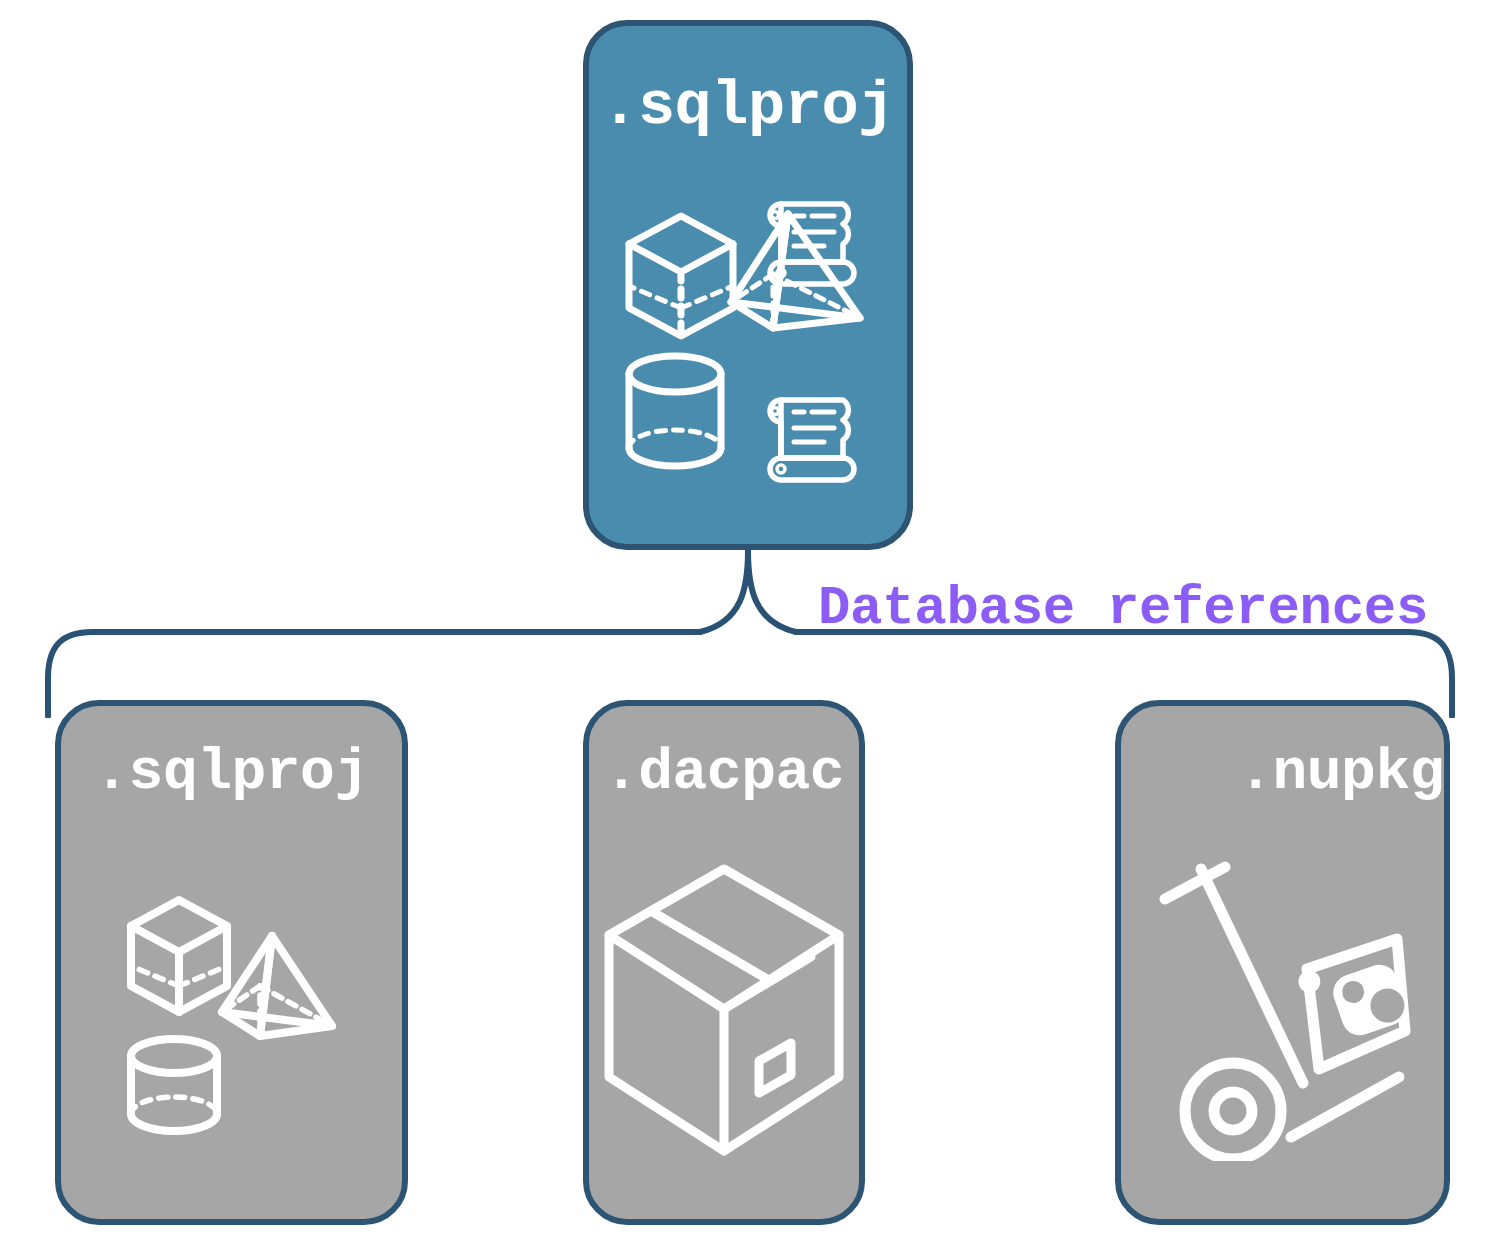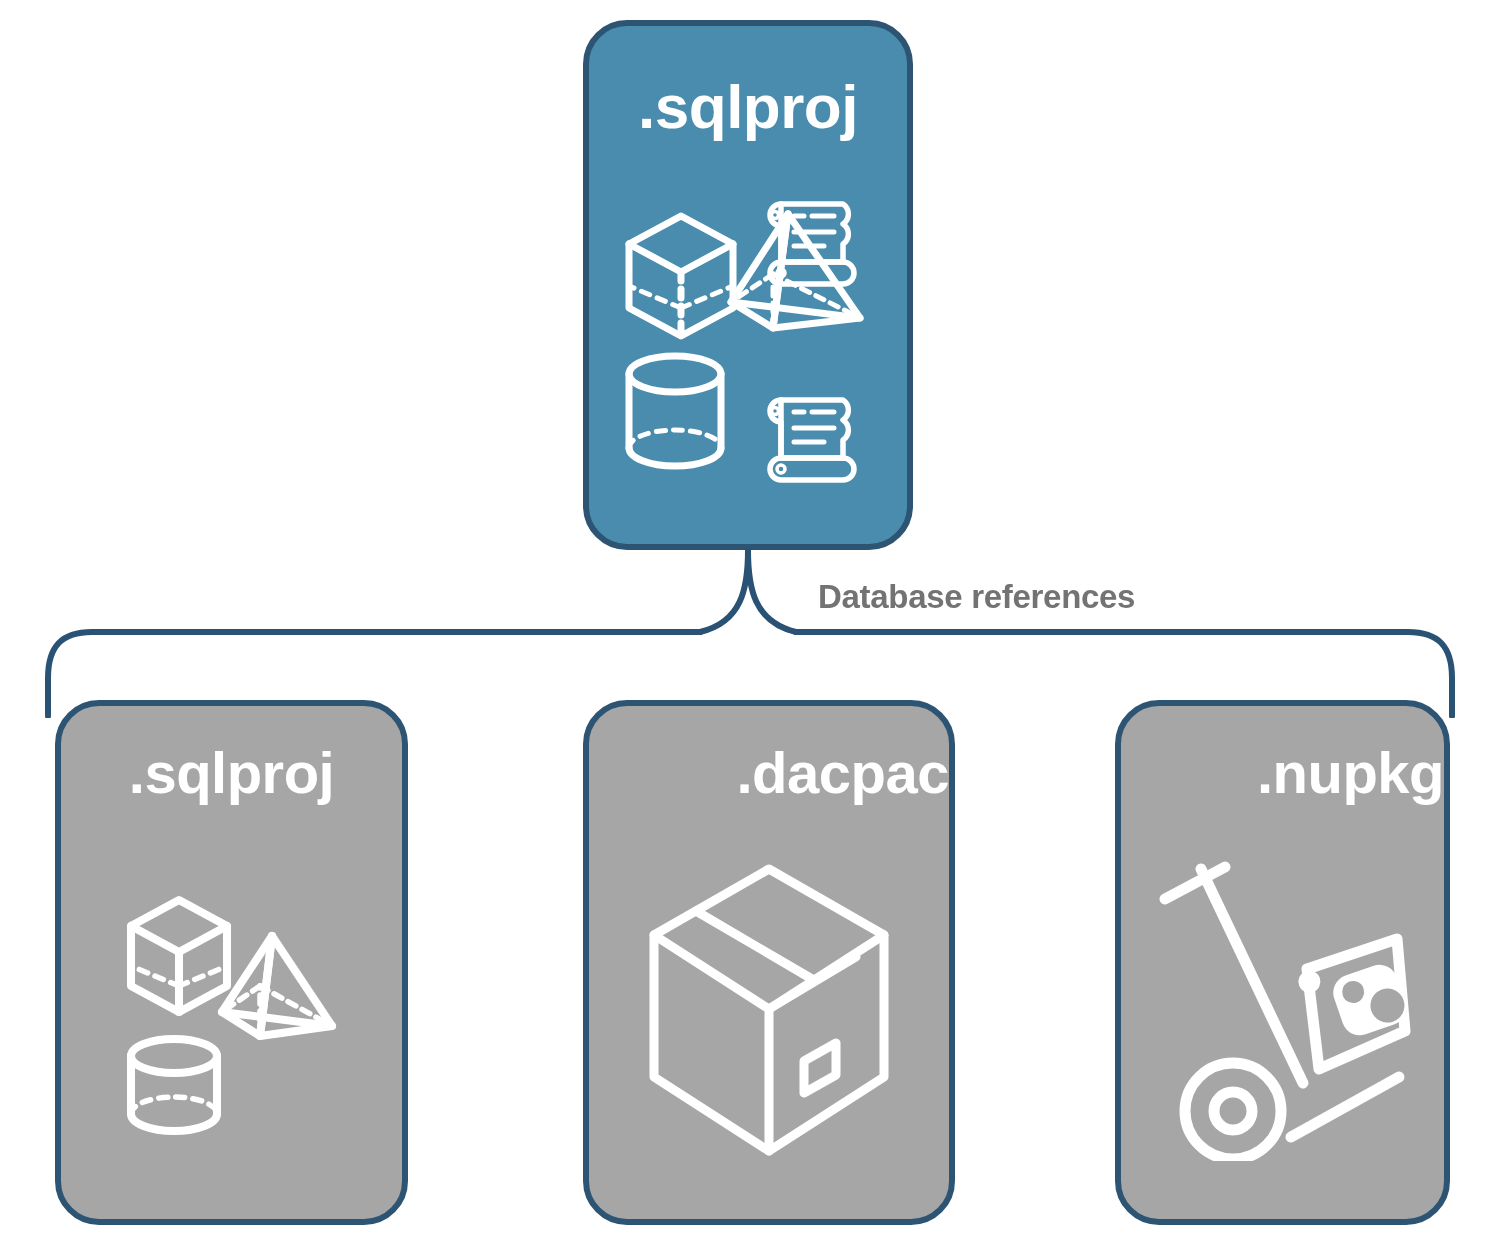--- a/index.html
+++ b/index.html
@@ -19,6 +19,7 @@
     inset: 0;
     width: 1500px;
     height: 1250px;
+    font-family: Liberation Mono, monospace;
   }
 
   

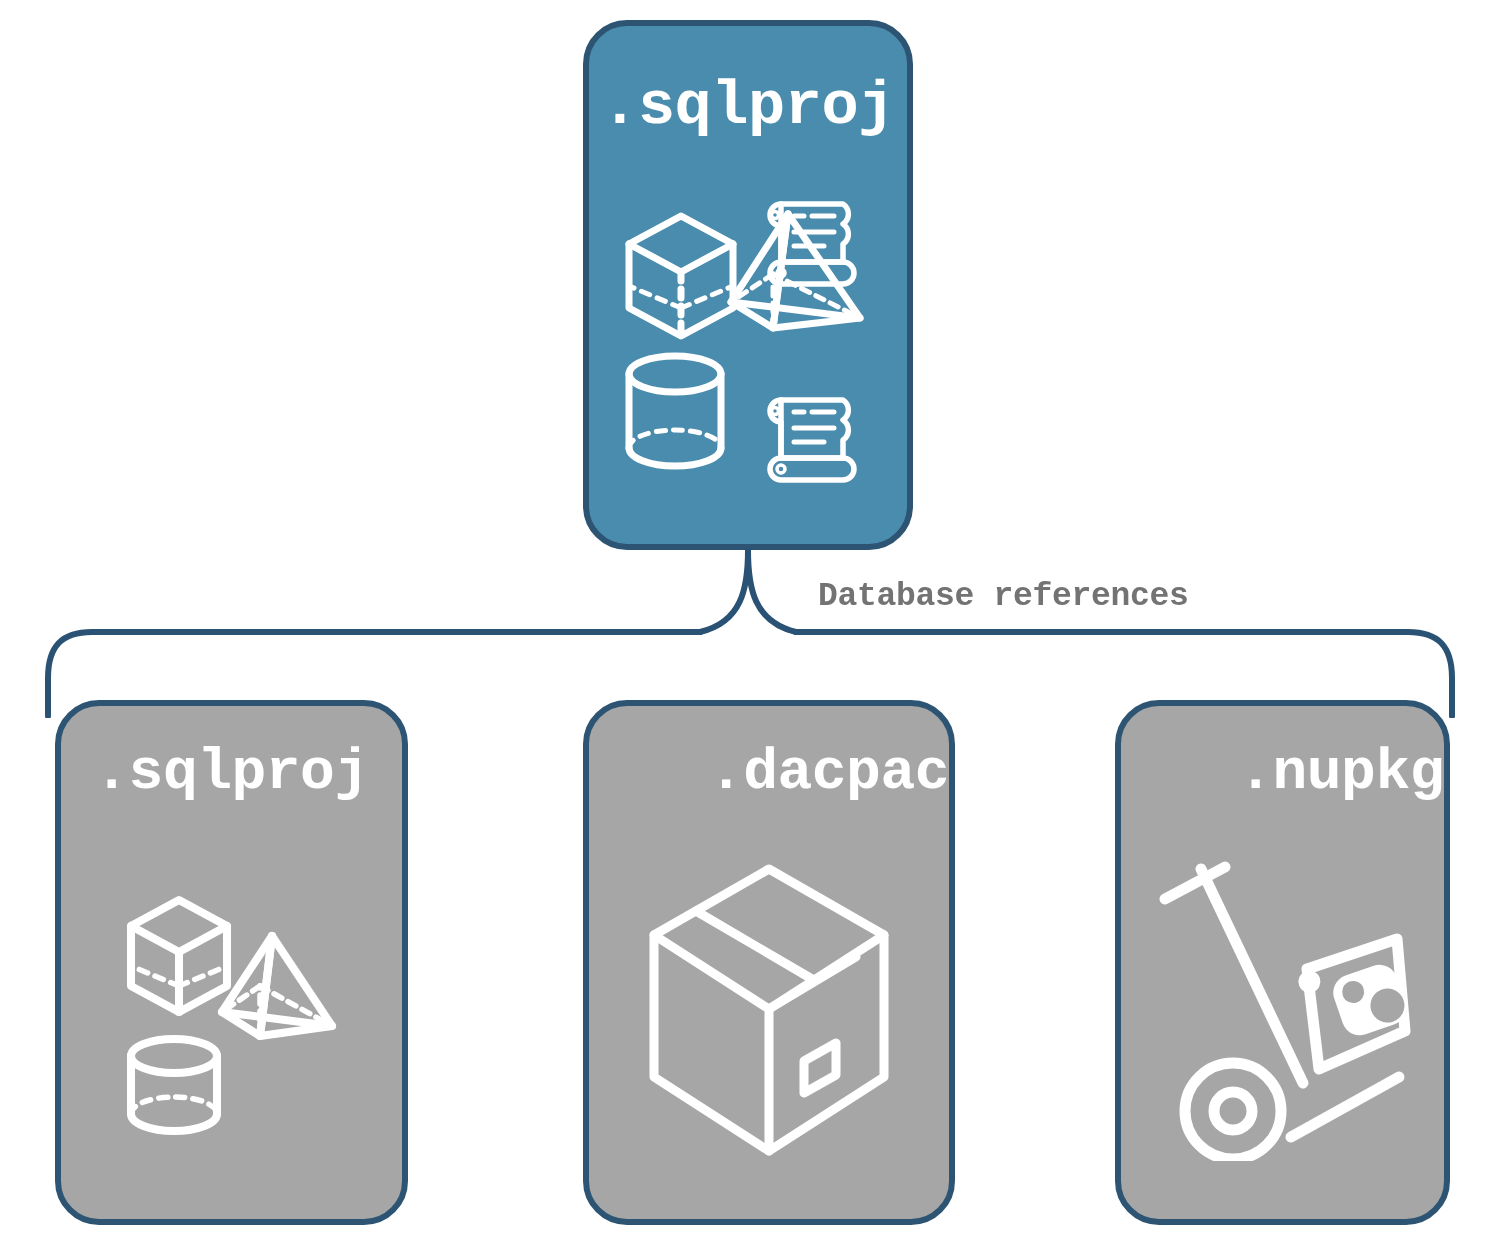--- a/index.html
+++ b/index.html
@@ -75,8 +75,8 @@
     position: absolute;
     left: 818px;
     top: 578px;
-    color: #737373;
-    font-size: 33px;
+    color: #8b5cf6;
+    font-size: 54px;
     font-weight: bold;
     white-space: nowrap;
     letter-spacing: -0.3px;

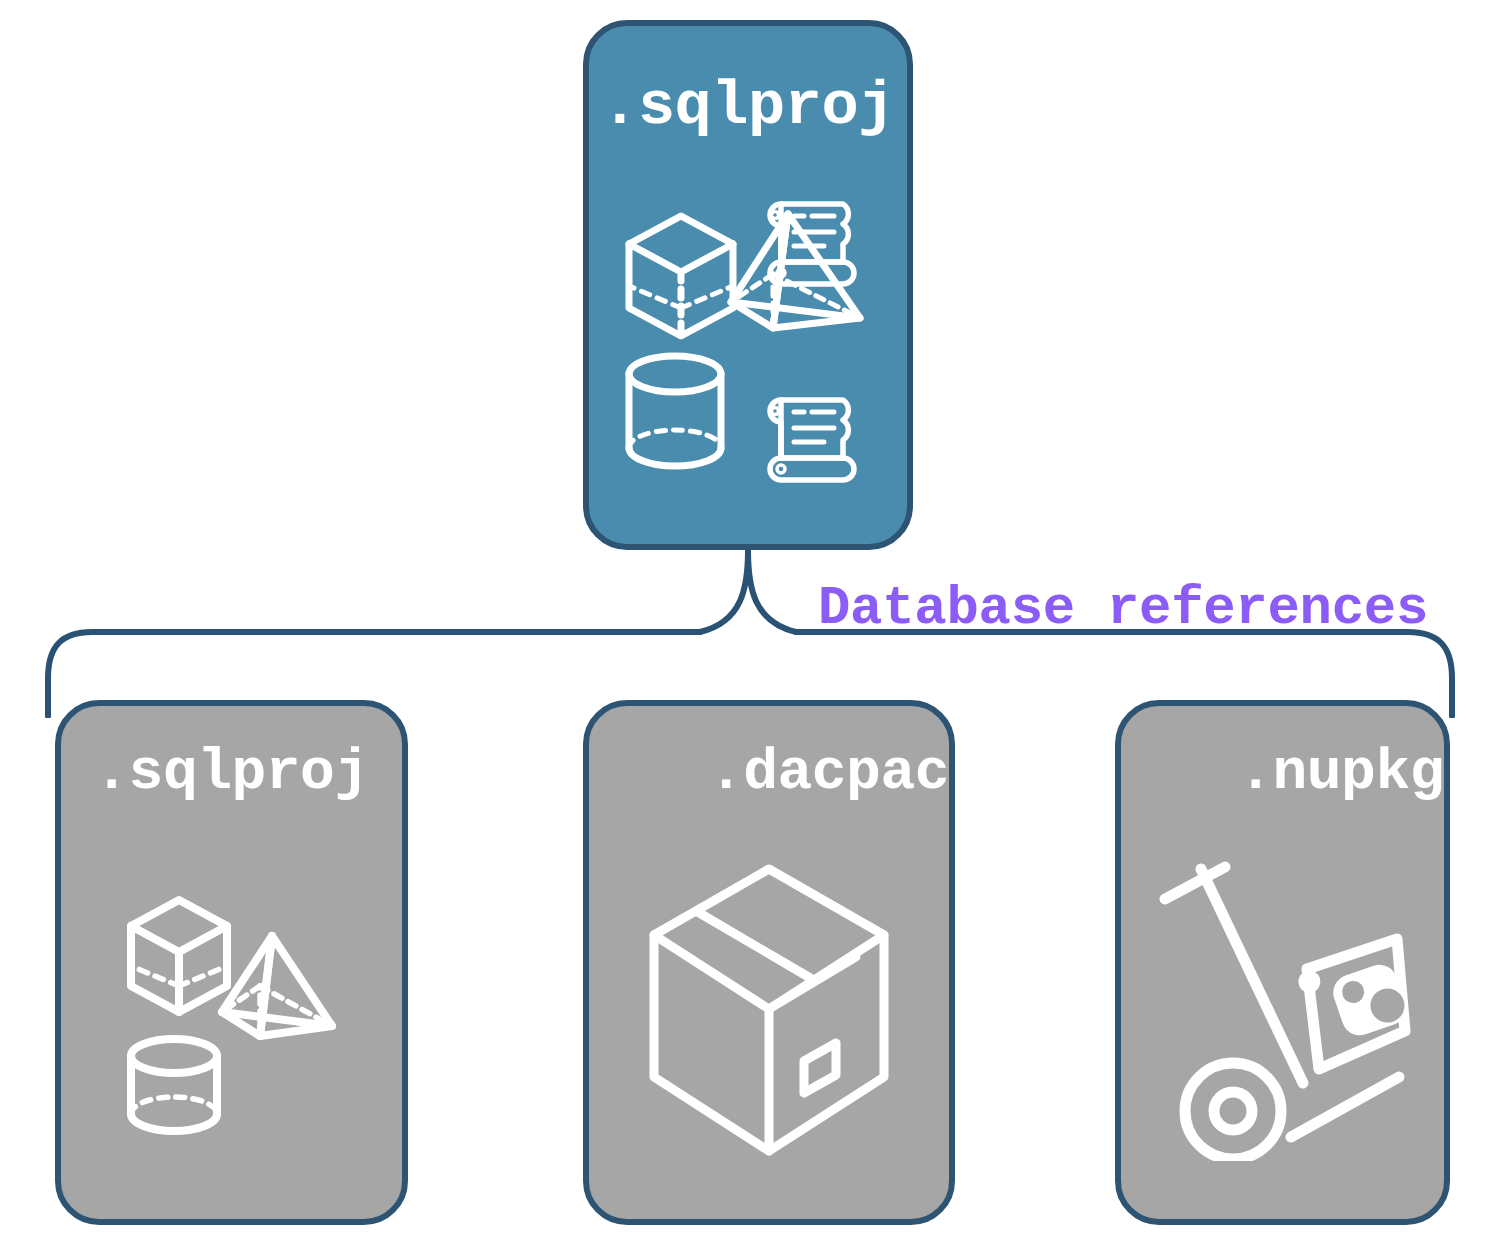--- a/index.html
+++ b/index.html
@@ -48,7 +48,7 @@
   #card-root .card-title { font-size: 62px; margin-top: 50px; }
 
   #card-sqlproj     { left: 55px;   top: 700px;  width: 353px;  height: 525px; }
-  #card-dacpac      { left: 583px;  top: 700px;  width: 372px;  height: 525px; align-items: flex-end; }
+  #card-dacpac      { left: 583px;  top: 700px;  width: 282px;  height: 525px; }
   #card-nupkg       { left: 1115px; top: 700px;  width: 335px;  height: 525px; align-items: flex-end; }
   .card.grey .card-title { font-size: 58px; margin-top: 38px; }
 

